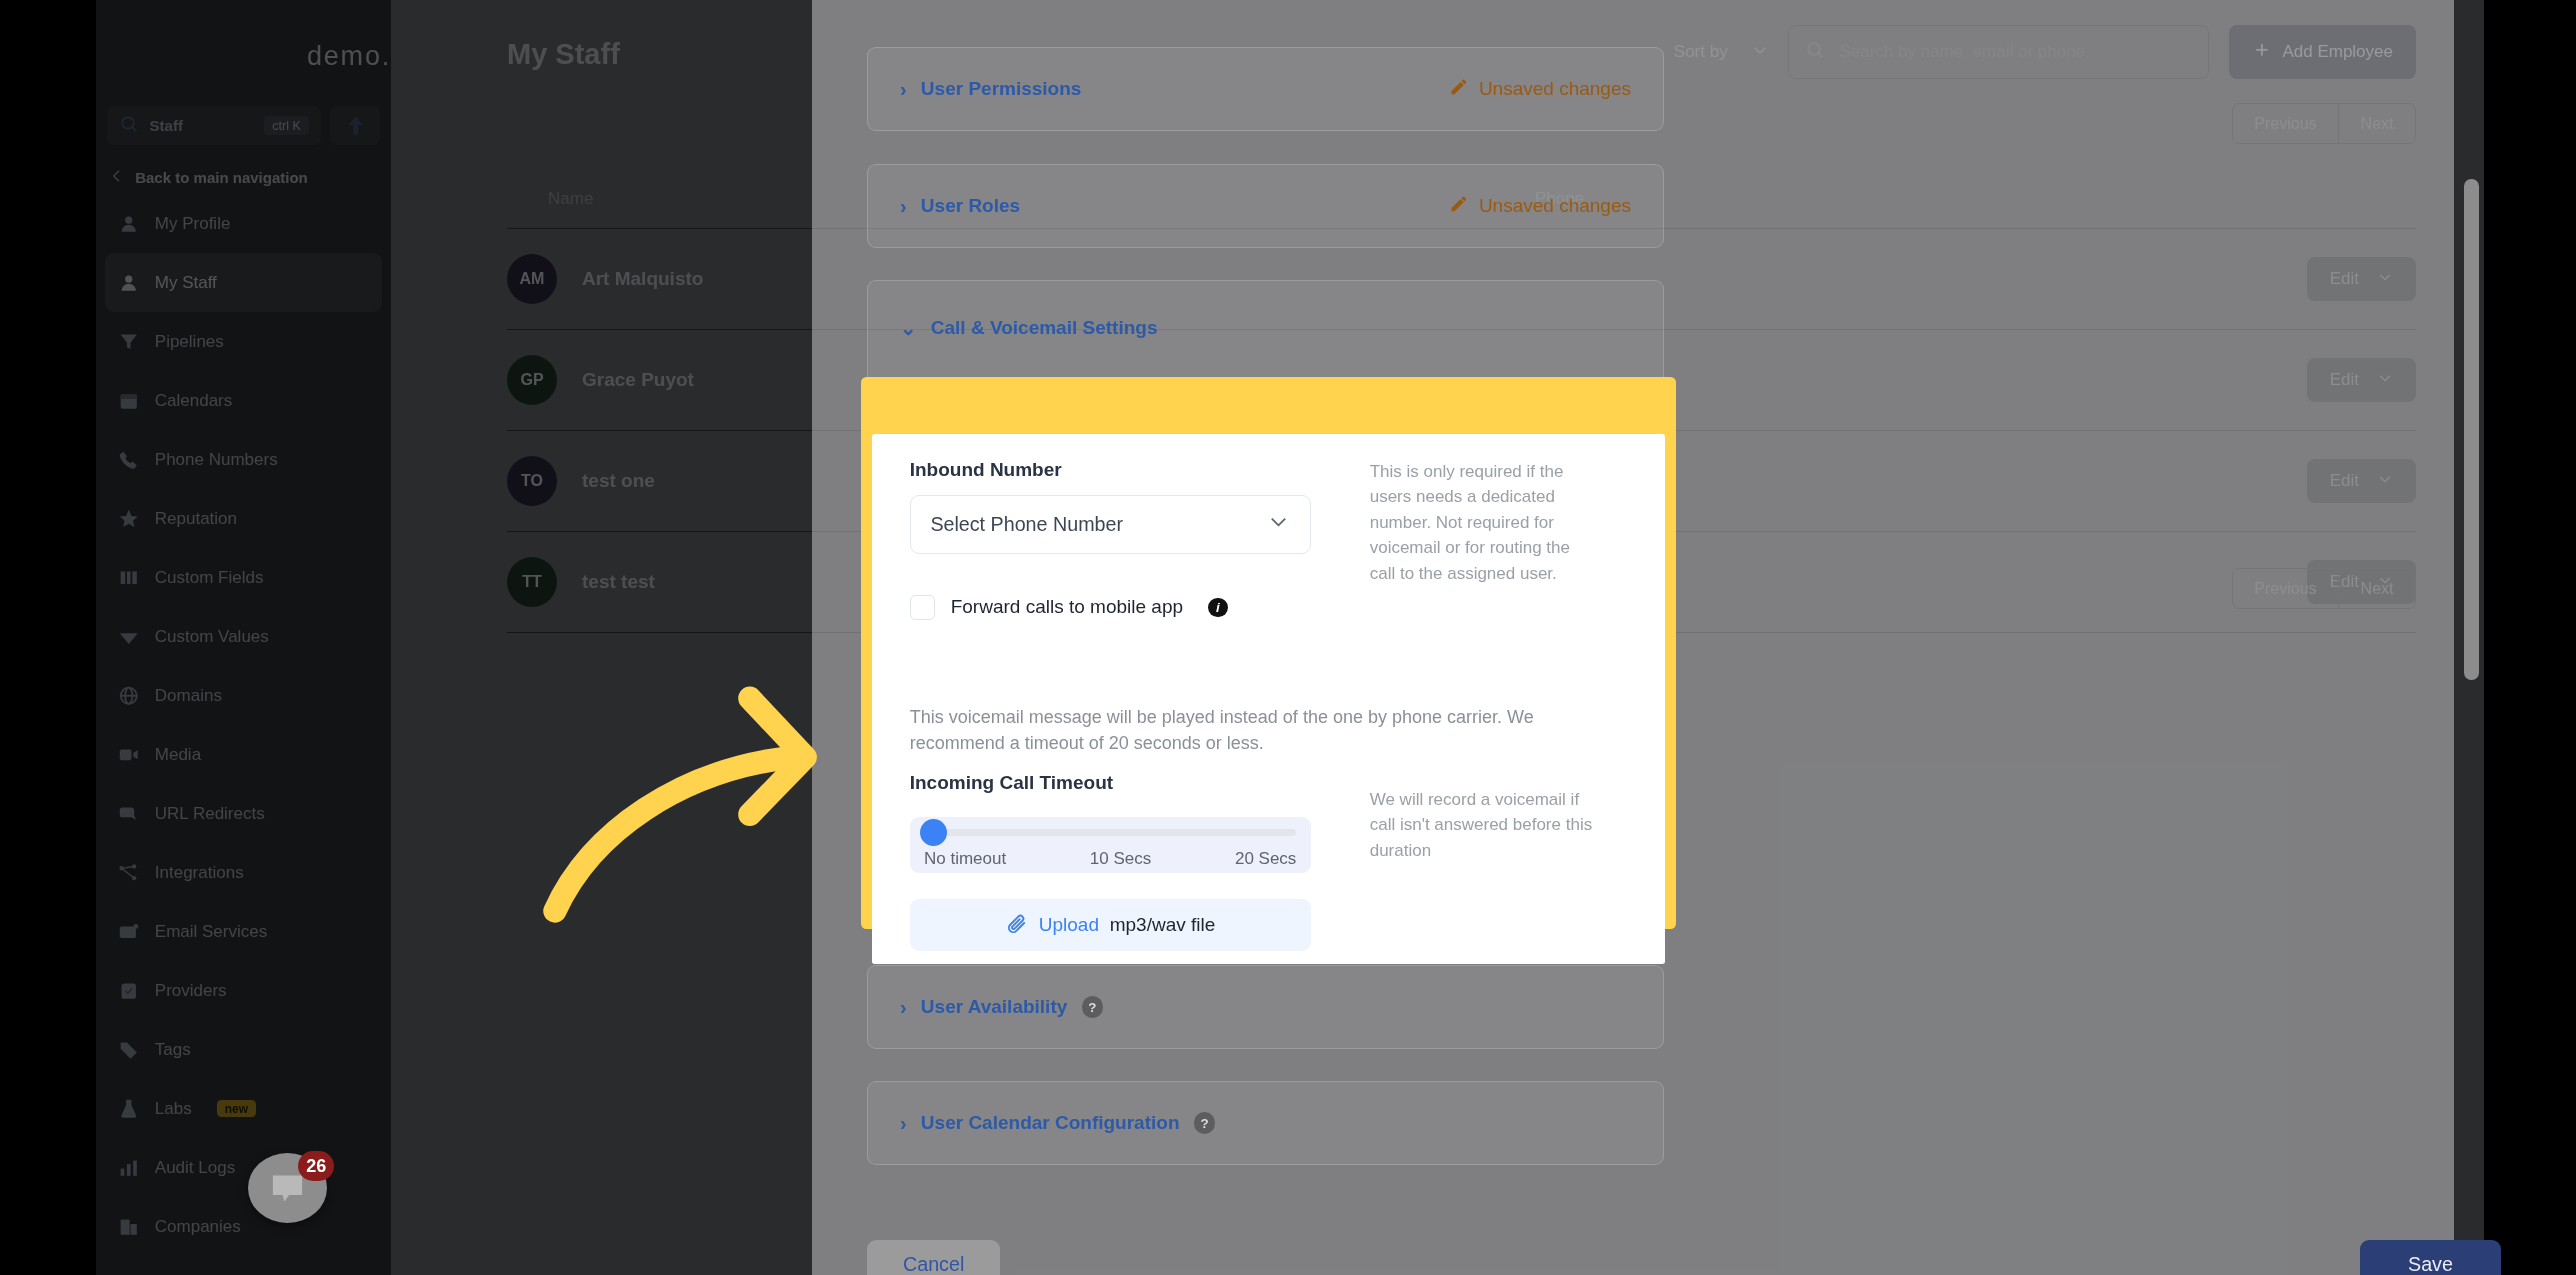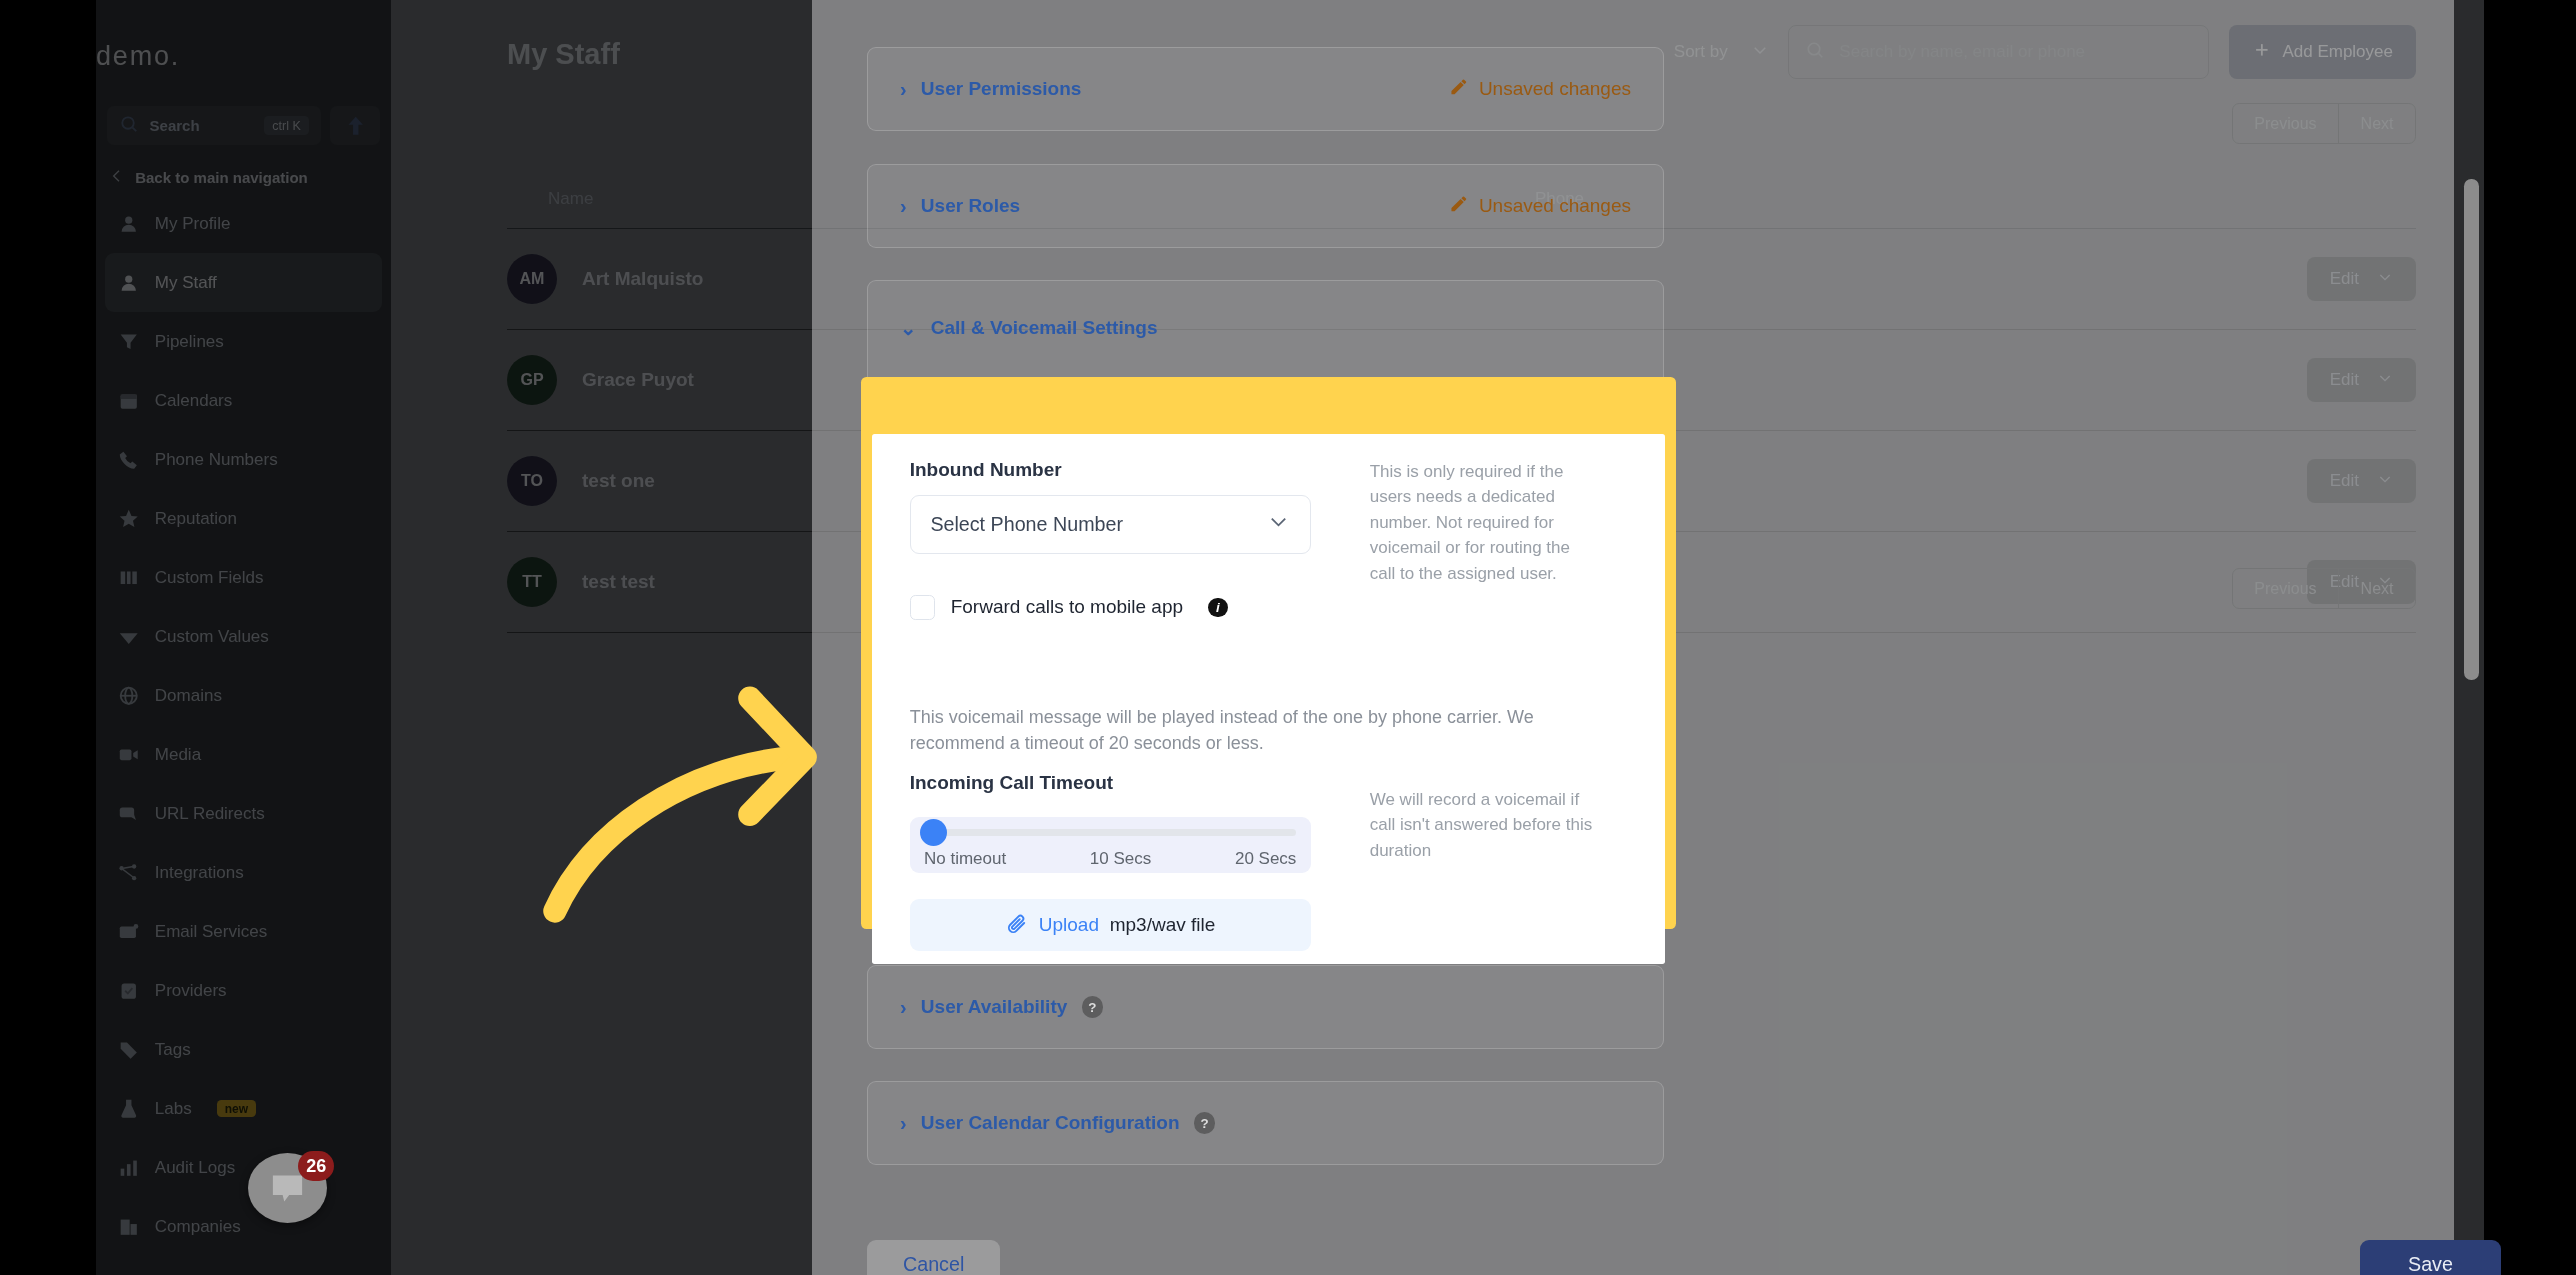--- a/index.html
+++ b/index.html
@@ -24,7 +24,7 @@
     background: #33363a;
   }
   .logo {
-    text-align: left; margin-top: 41px;
+    text-align: right; margin-top: 41px;
     font-size: 27px; letter-spacing: 1.8px; color: #d9dce0; font-weight: 400;
   }
   .searchrow { display: flex; gap: 9px; padding: 0 10.7px; margin-top: 34px; }

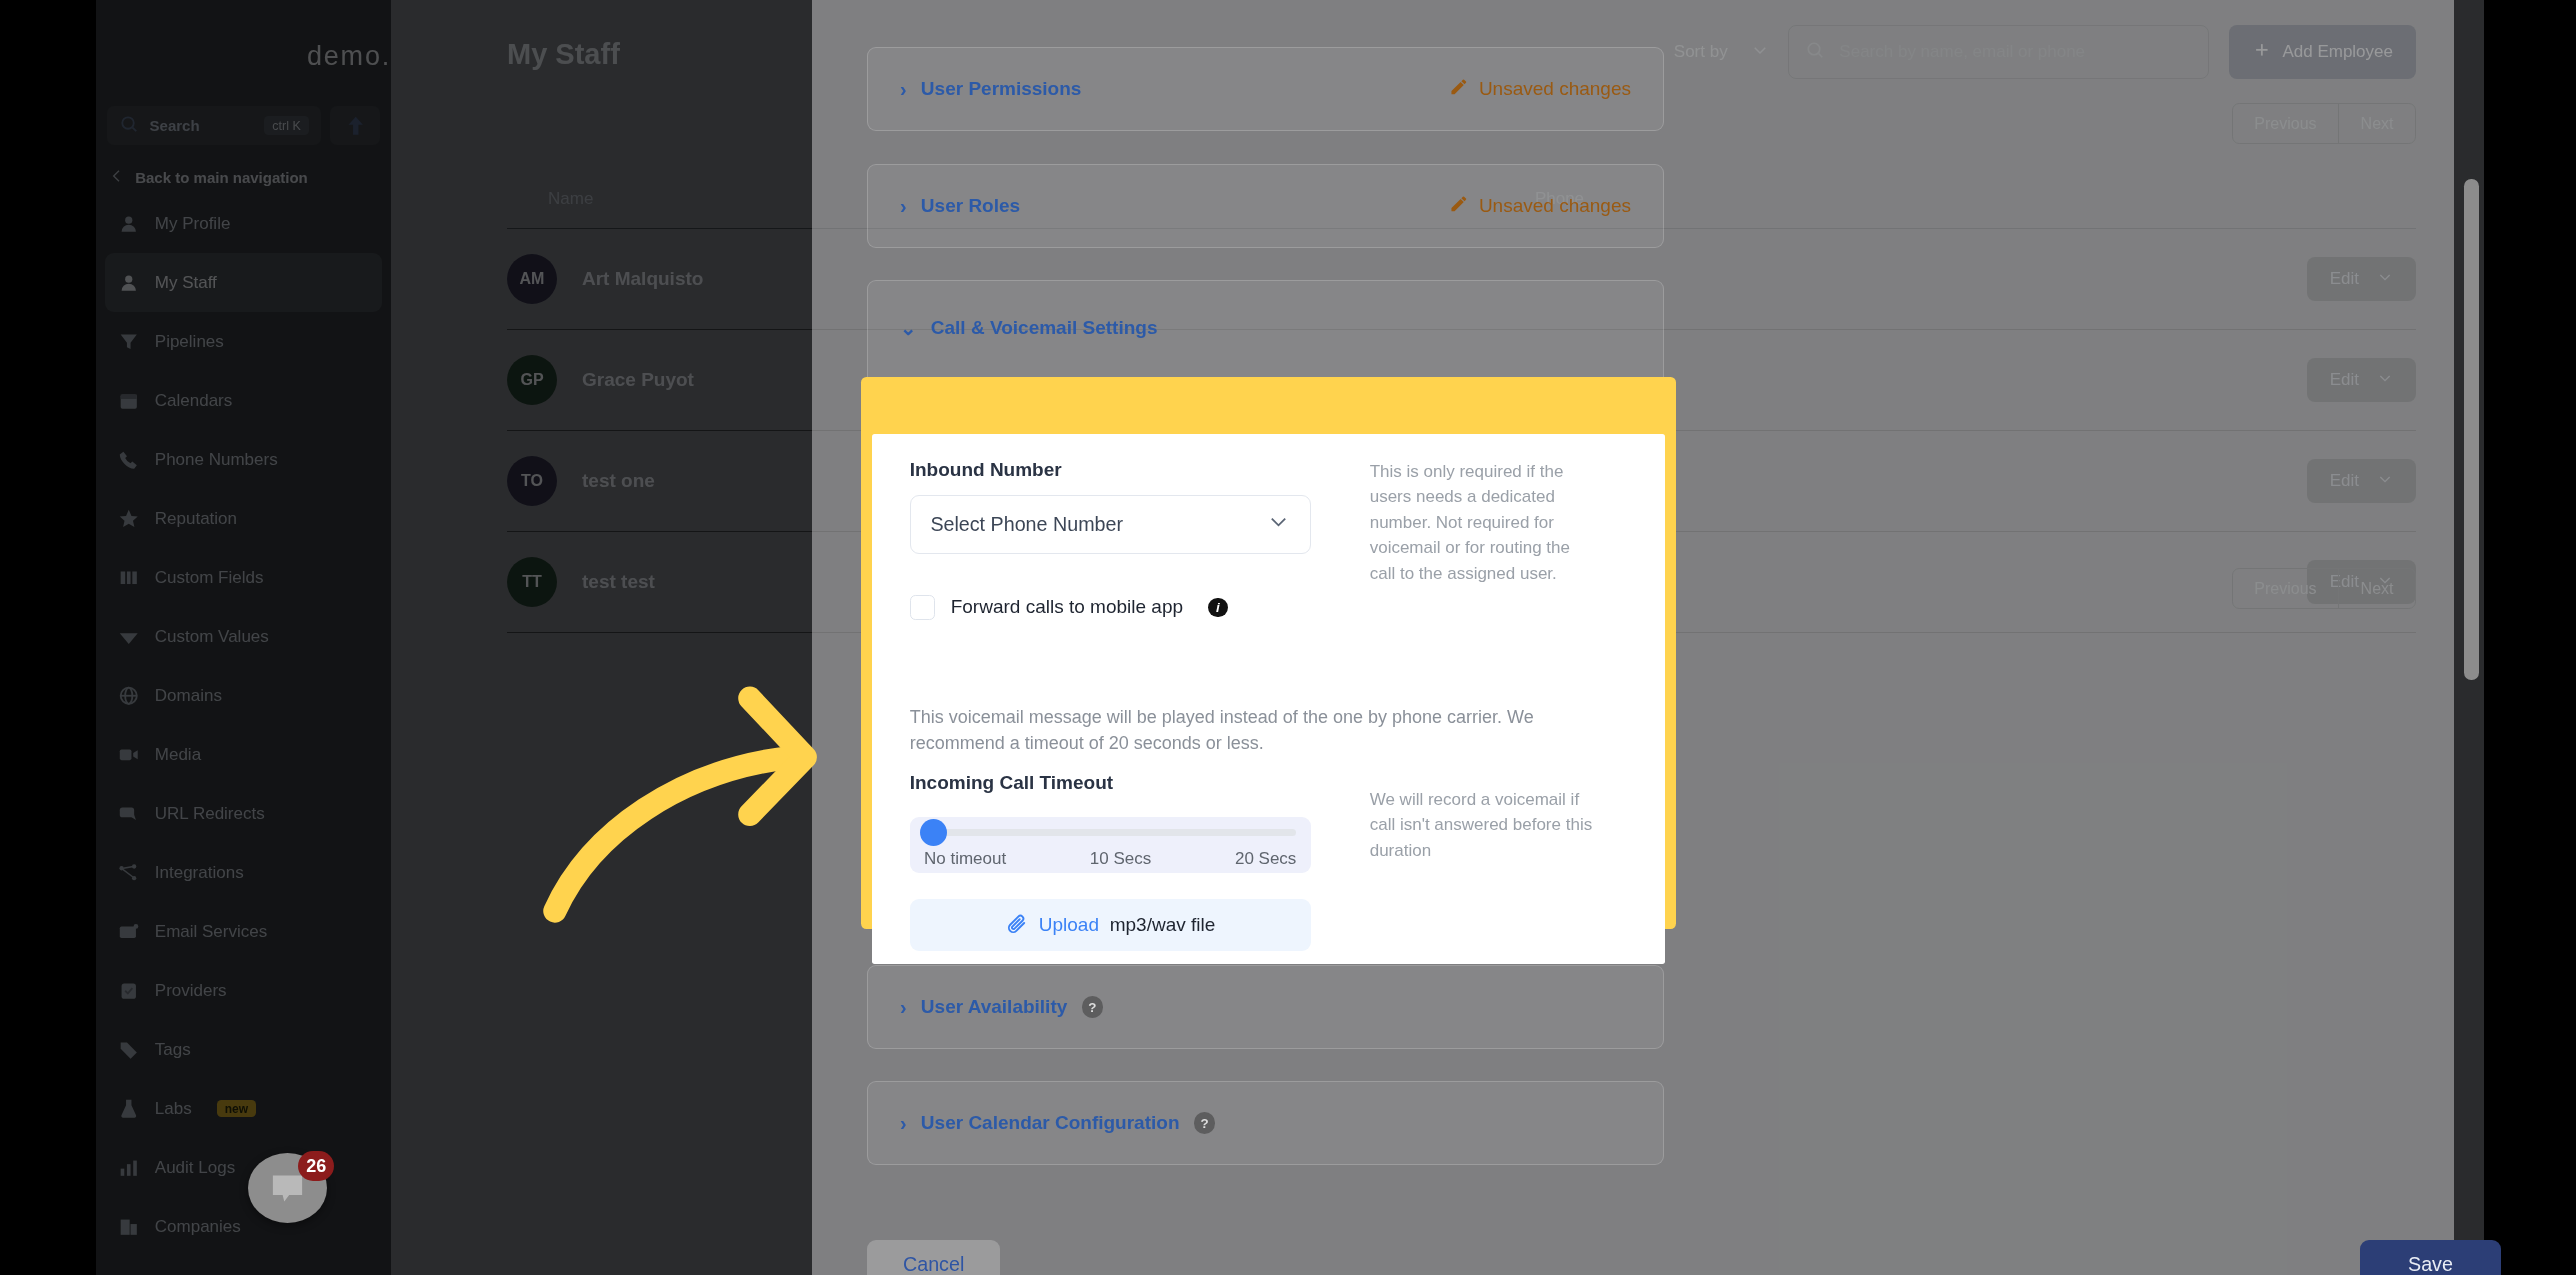--- a/index.html
+++ b/index.html
@@ -235,7 +235,7 @@
                 <line x1="16.5" y1="16.5" x2="21" y2="21"></line>
             </svg>
           </span>
-          <span class="lbl">Search</span>
+          <span class="lbl">Staff</span>
           <span class="kbd">ctrl K</span>
         </div>
         <div class="fbtn">

